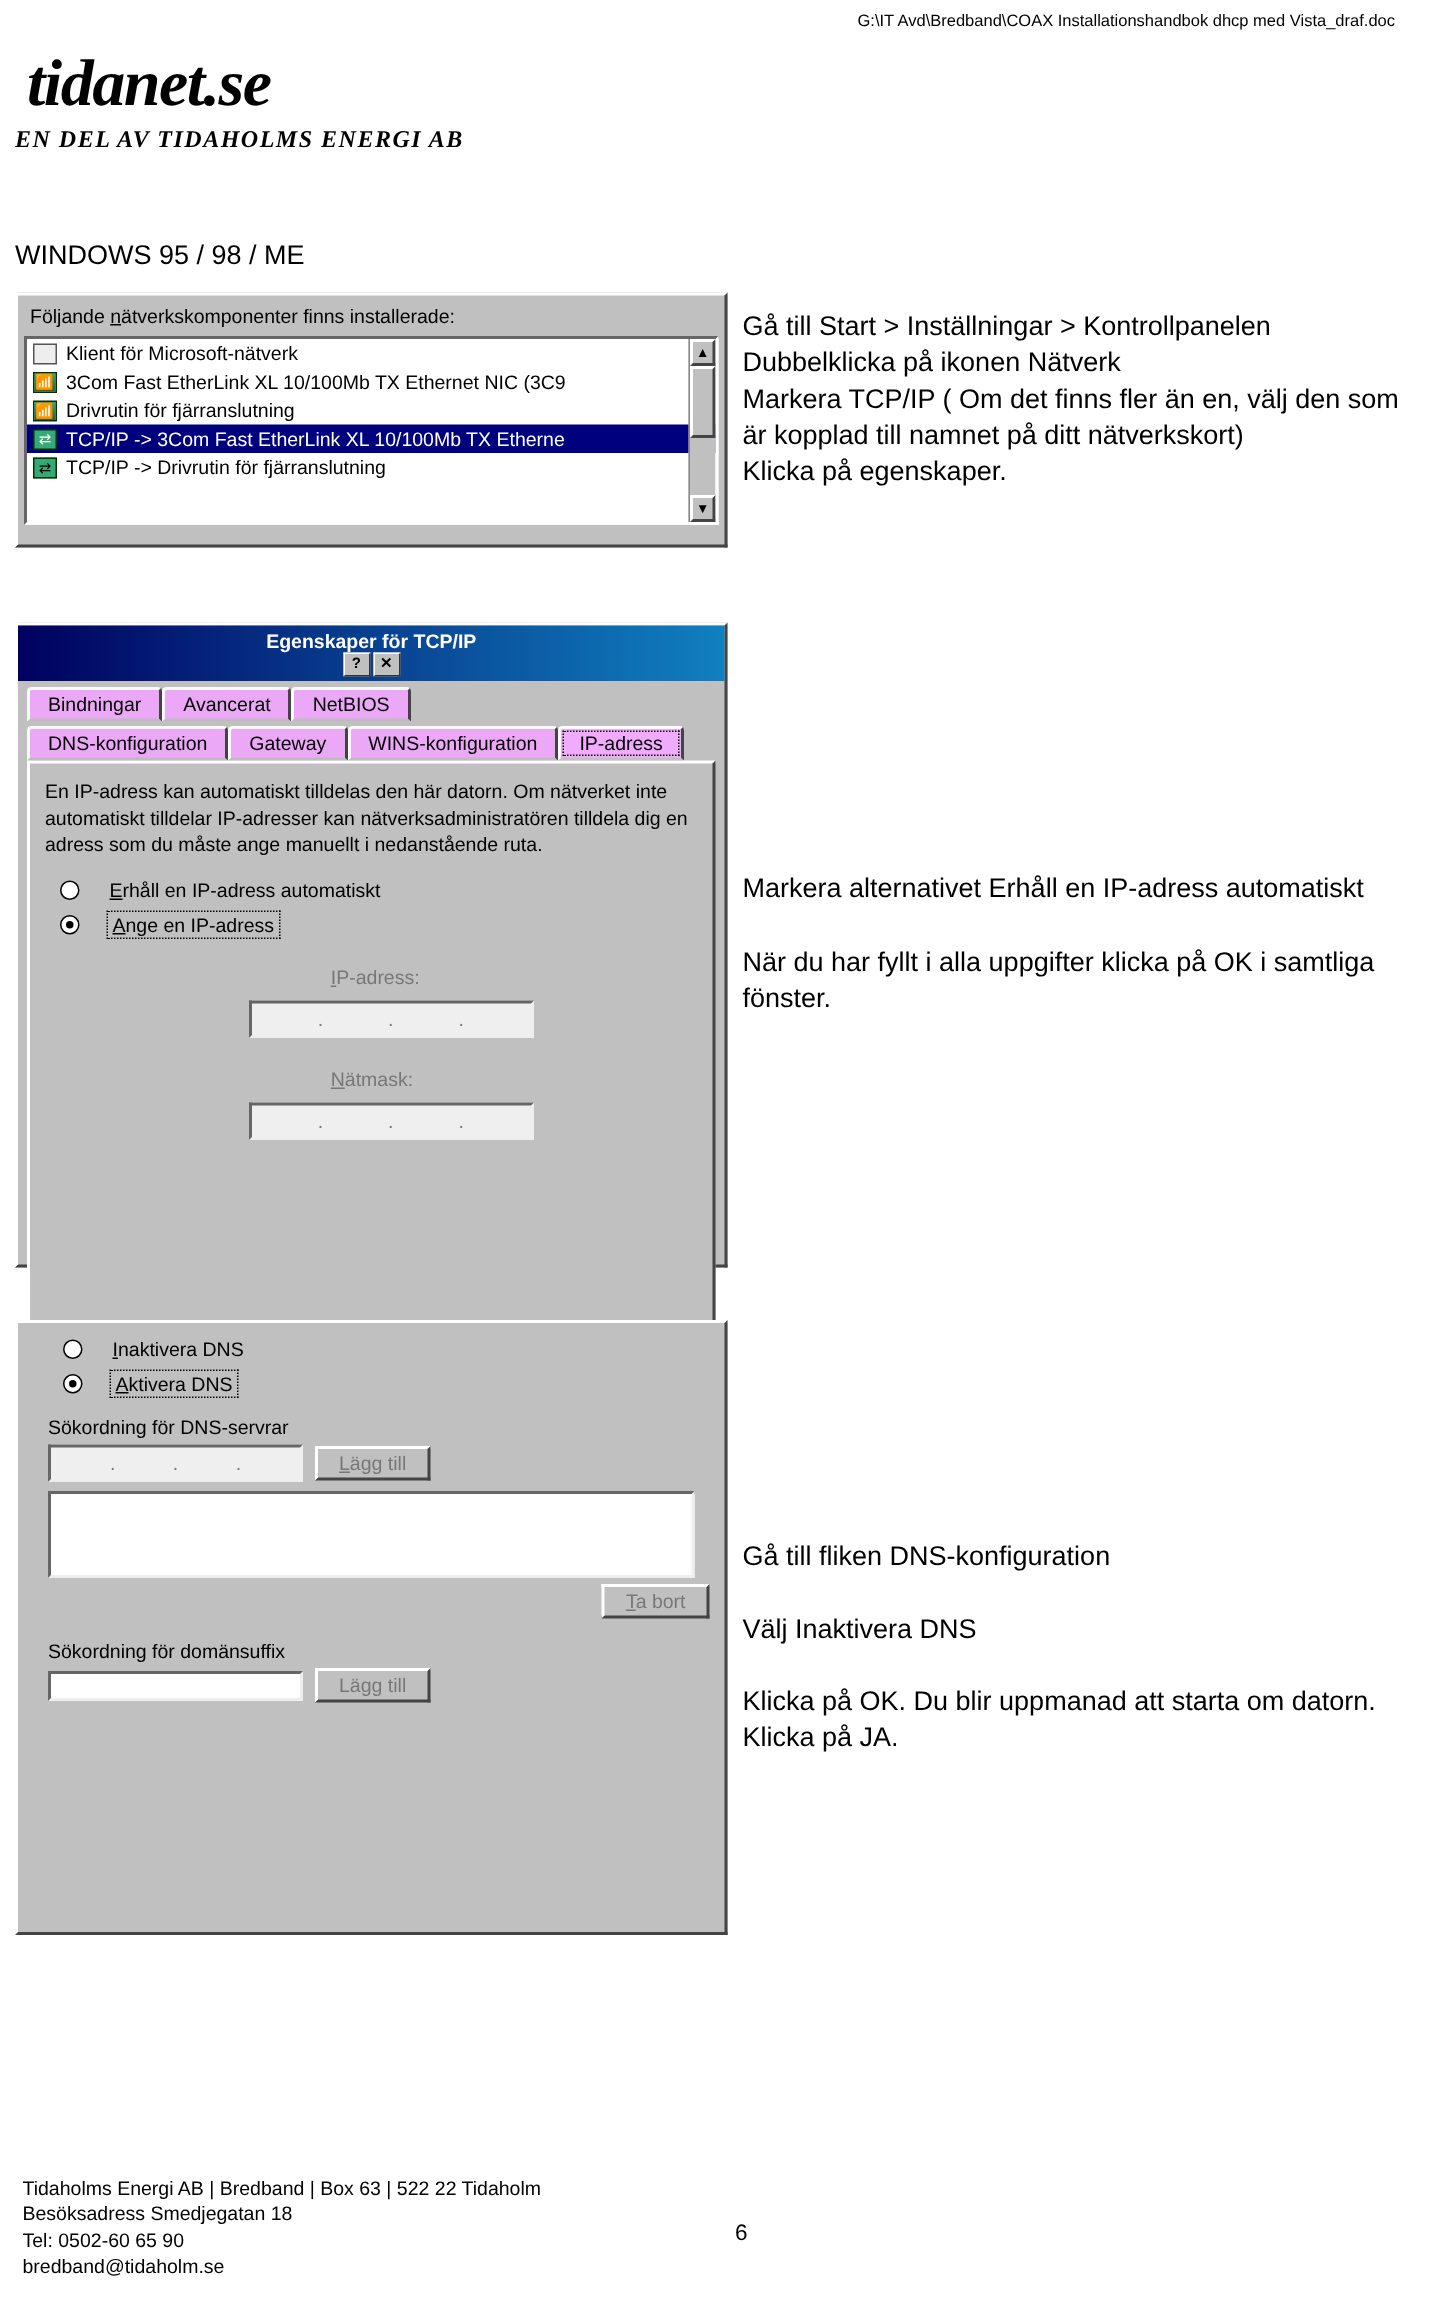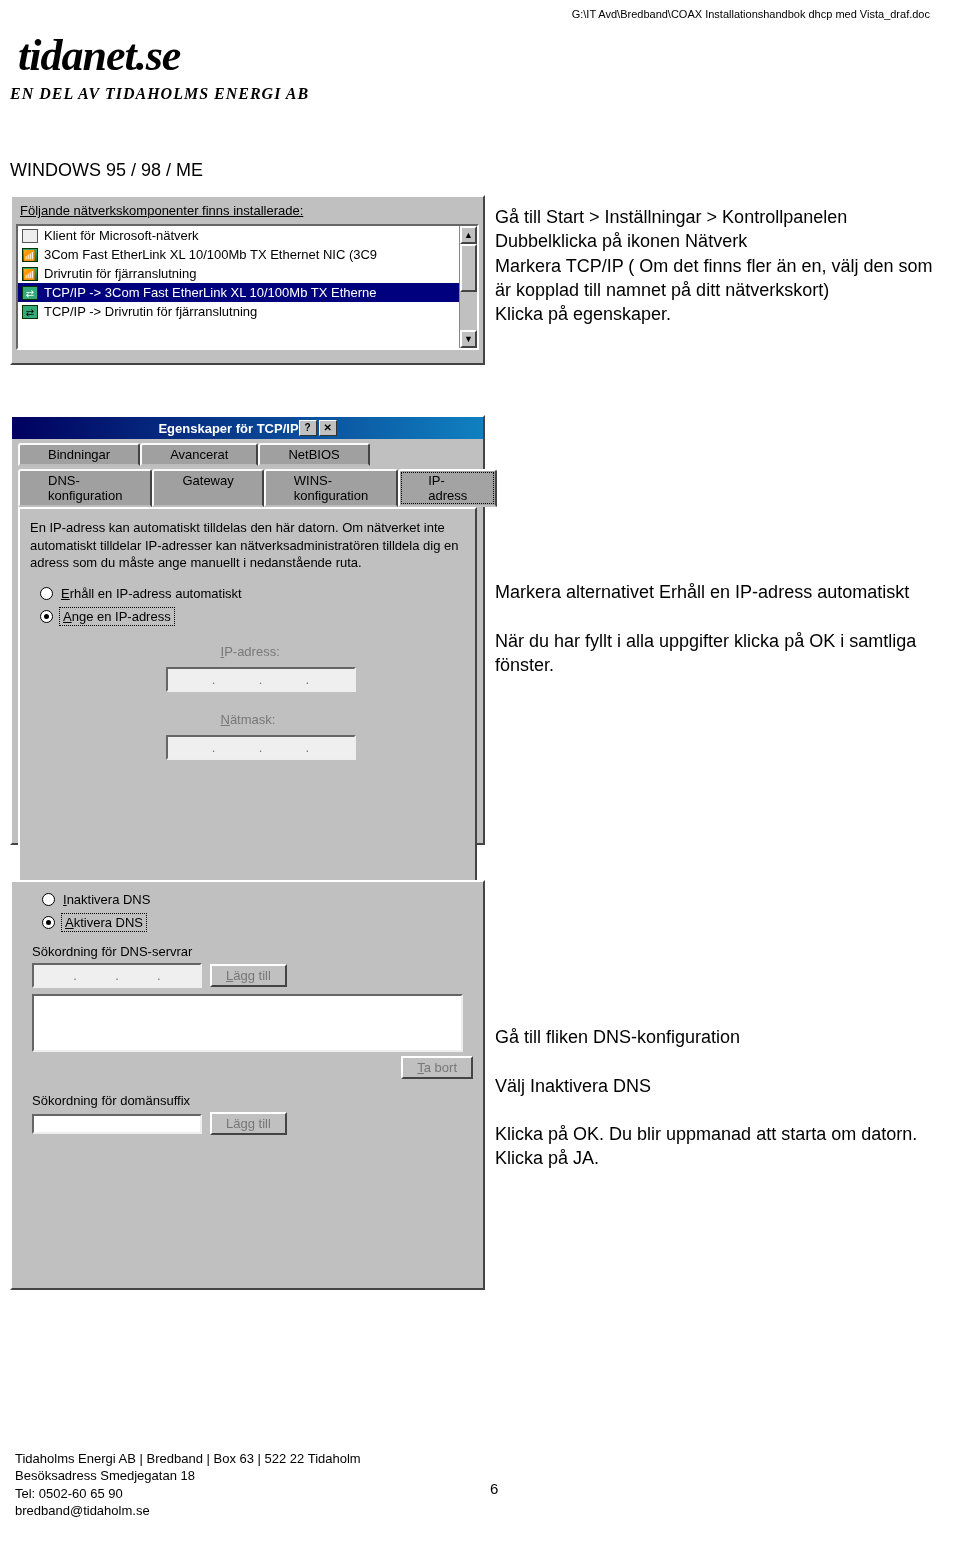--- a/index.html
+++ b/index.html
@@ -69,7 +69,7 @@
     font-size: 13px;
   }
   .panel1 { top: 195px; left: 10px; width: 475px; height: 170px; padding: 4px; }
-  .panel1-label { margin: 2px 4px 6px 4px; text-decoration: underline; }
+  .panel1-label { margin: 2px 4px 6px 4px; }
   .panel1-label u { text-decoration: underline; }
   .panel1-list {
     background: #fff;

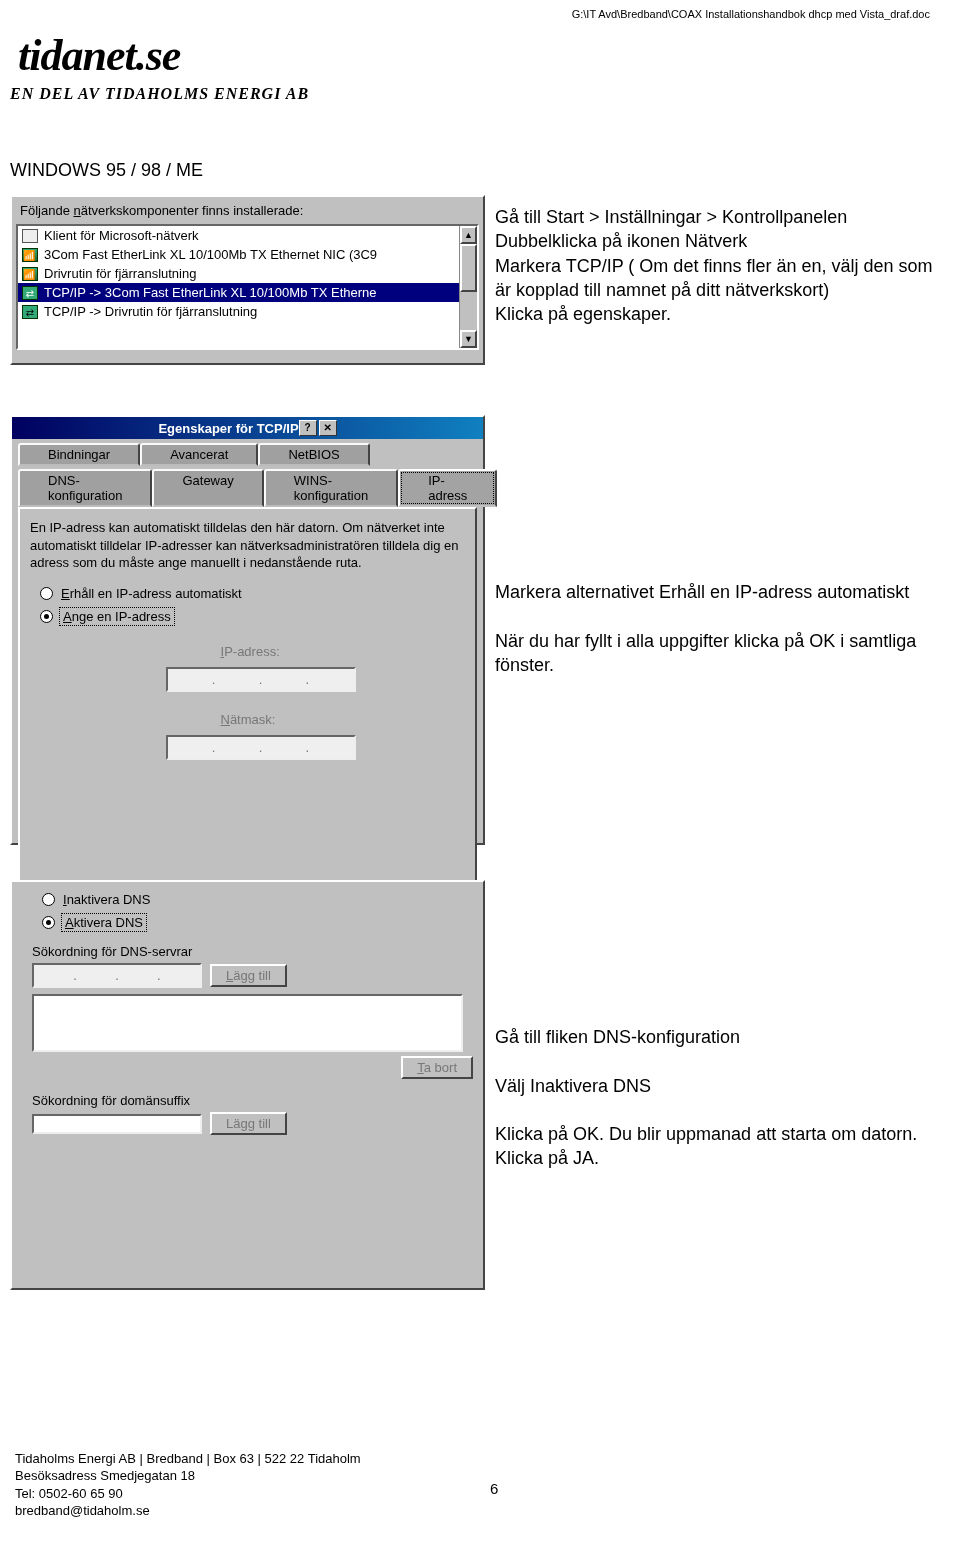--- a/index.html
+++ b/index.html
@@ -109,7 +109,7 @@
   .titlebar {
     background: linear-gradient(90deg, #000060, #1080c0);
     color: #fff; padding: 3px 6px; font-weight: bold; font-size: 13px;
-    display: flex; justify-content: center; align-items: center;
+    display: flex; justify-content: flex-end; align-items: center; flex-direction: column;
   }
   .titlebar .btns { display: flex; gap: 2px; }
   .titlebar .tbtn {

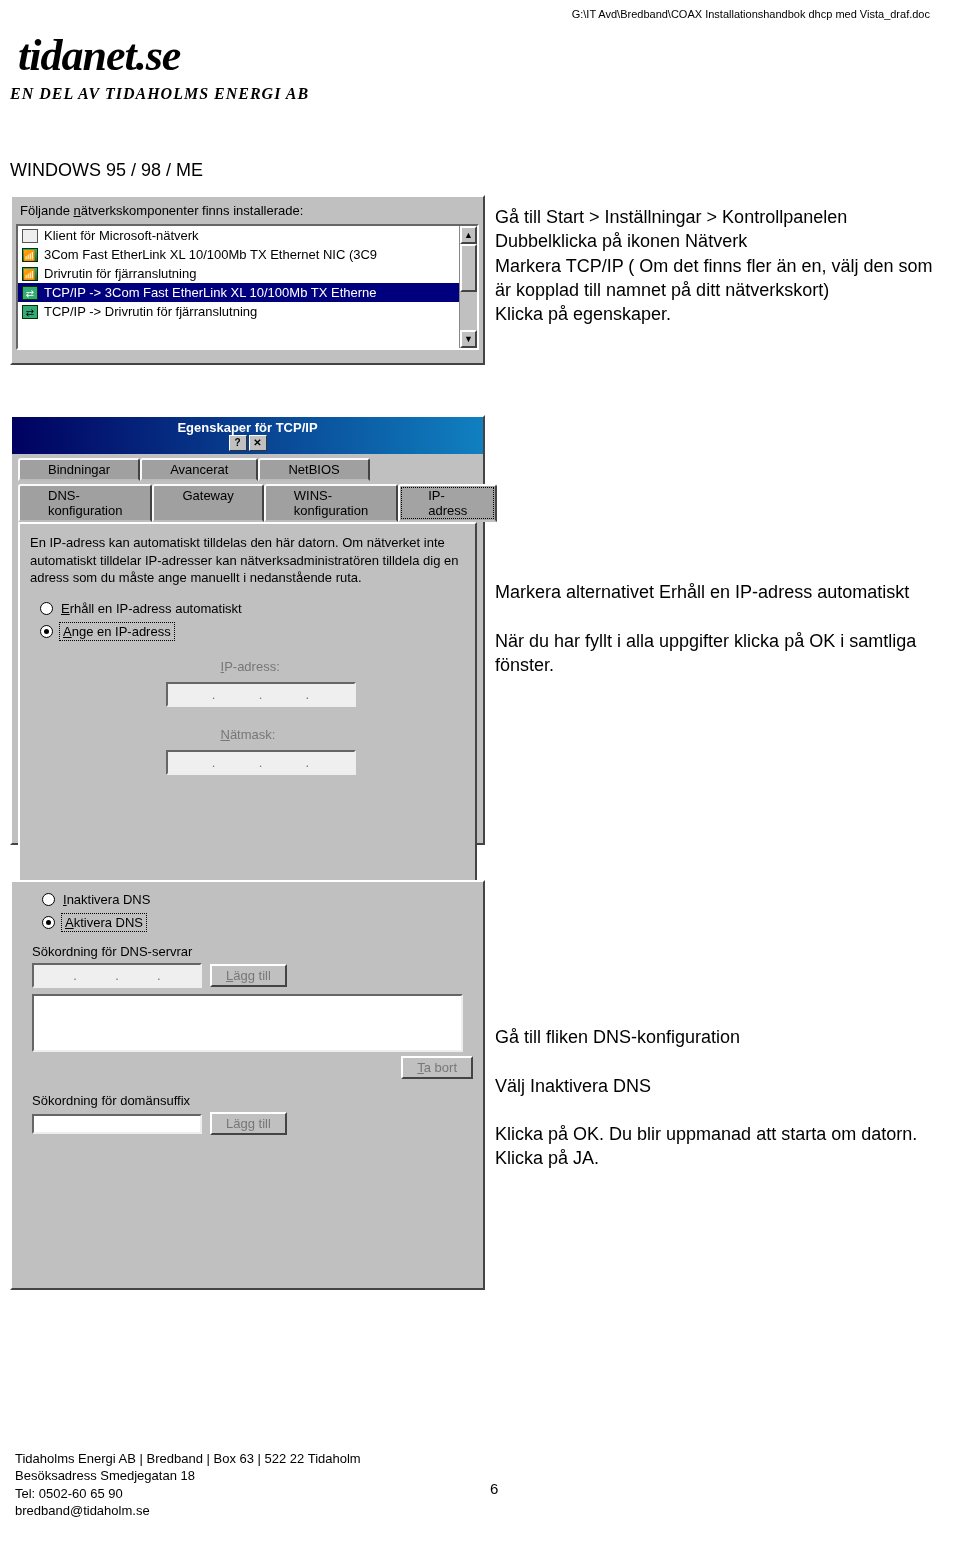--- a/index.html
+++ b/index.html
@@ -120,8 +120,8 @@
   .tabs-row { display: flex; padding: 4px 4px 0 6px; font-size: 13px; }
   .tabs-row.r2 { margin-top: -1px; }
   .tab {
-    background: #a3a3a3; border: 2px solid; border-color: #fff #444 #c0c0c0 #fff;
-    padding: 2px 28px; border-top-left-radius: 3px; border-top-right-radius: 3px;
+    background: #f0abfc; border: 2px solid; border-color: #fff #444 #c0c0c0 #fff;
+    padding: 2px 12px; border-top-left-radius: 3px; border-top-right-radius: 3px;
     position: relative;
   }
   .tab.active { border-bottom-color: #c0c0c0; z-index: 2; font-weight: normal; outline: 1px dotted #000; outline-offset: -4px; }

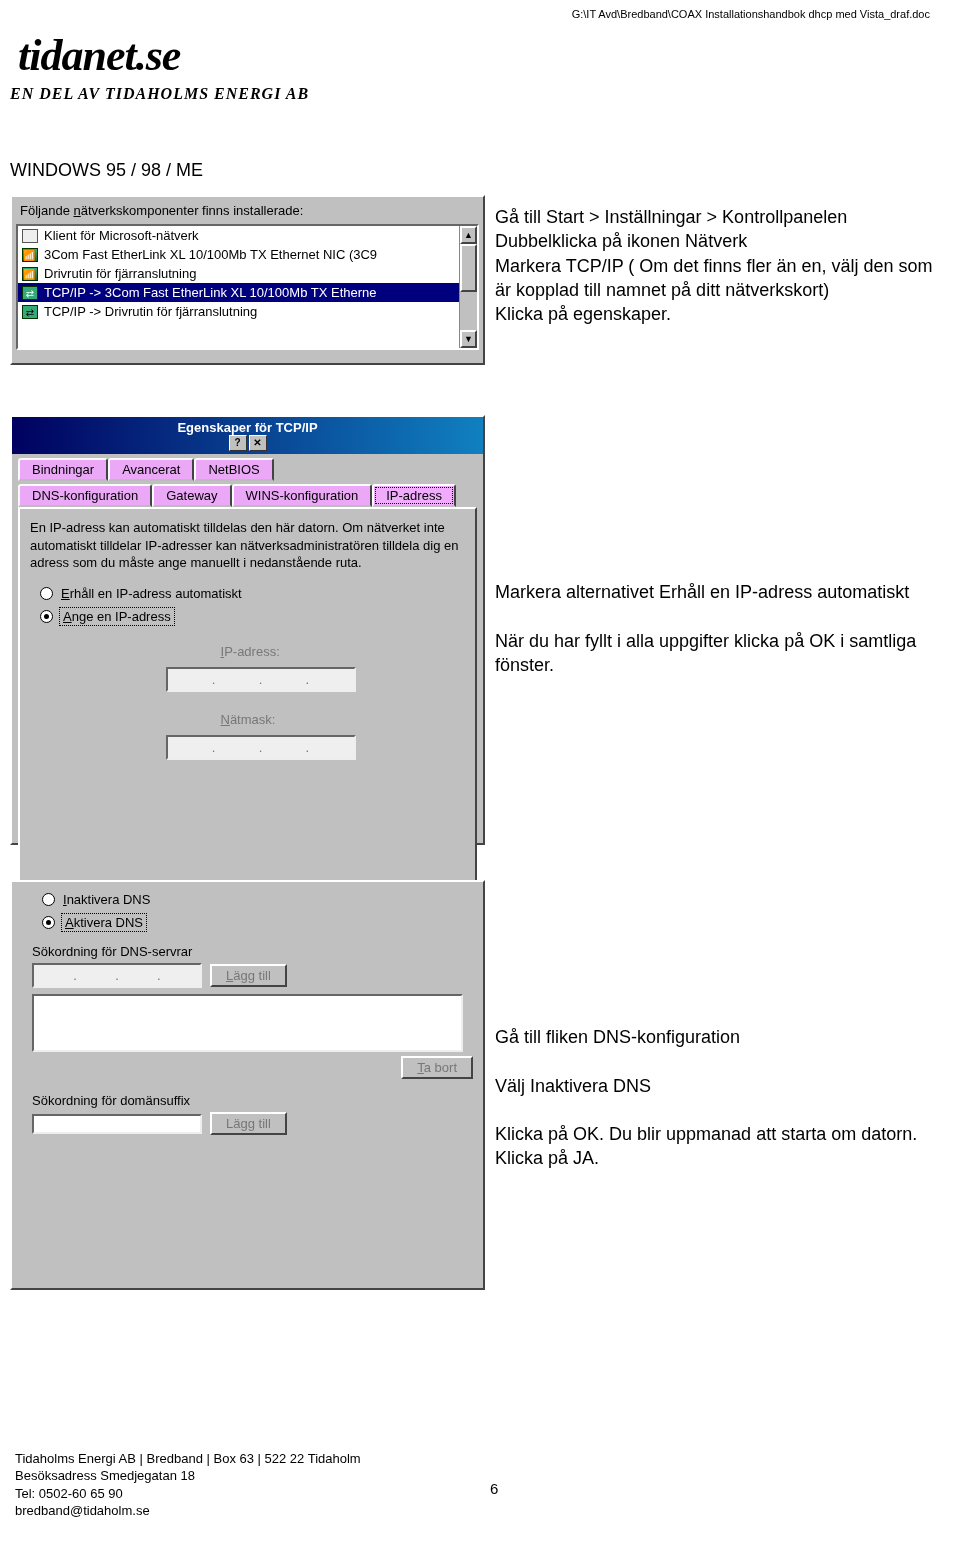--- a/index.html
+++ b/index.html
@@ -132,7 +132,7 @@
     height: 388px;
   }
   .tab-body .desc { line-height: 1.35; margin-bottom: 14px; }
-  .radio-row { display: flex; align-items: center; gap: 8px; margin: 4px 0 8px 10px; }
+  .radio-row { display: flex; align-items: center; gap: 20px; margin: 4px 0 8px 10px; }
   .radio-dot {
     width: 13px; height: 13px; border-radius: 50%; background: #fff;
     border: 1px solid #000; display: inline-block; position: relative;

